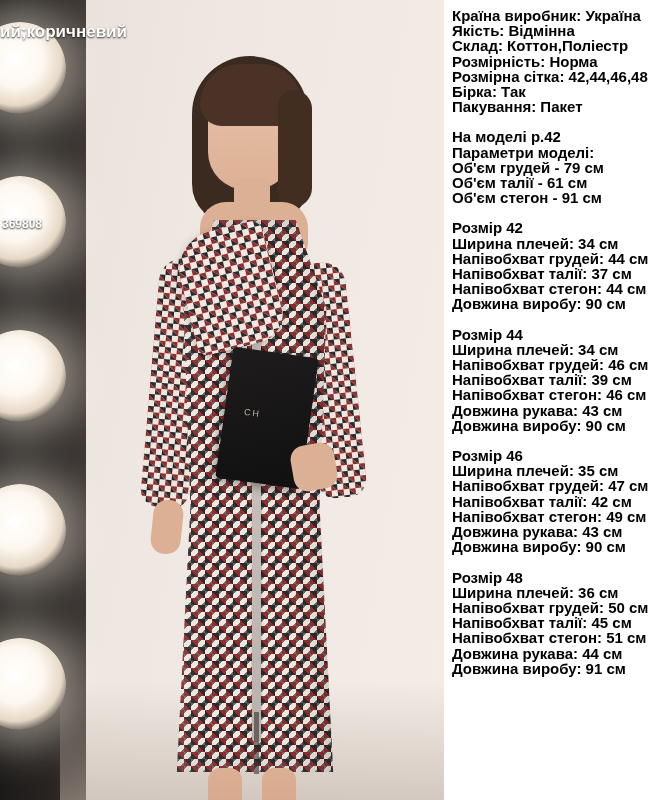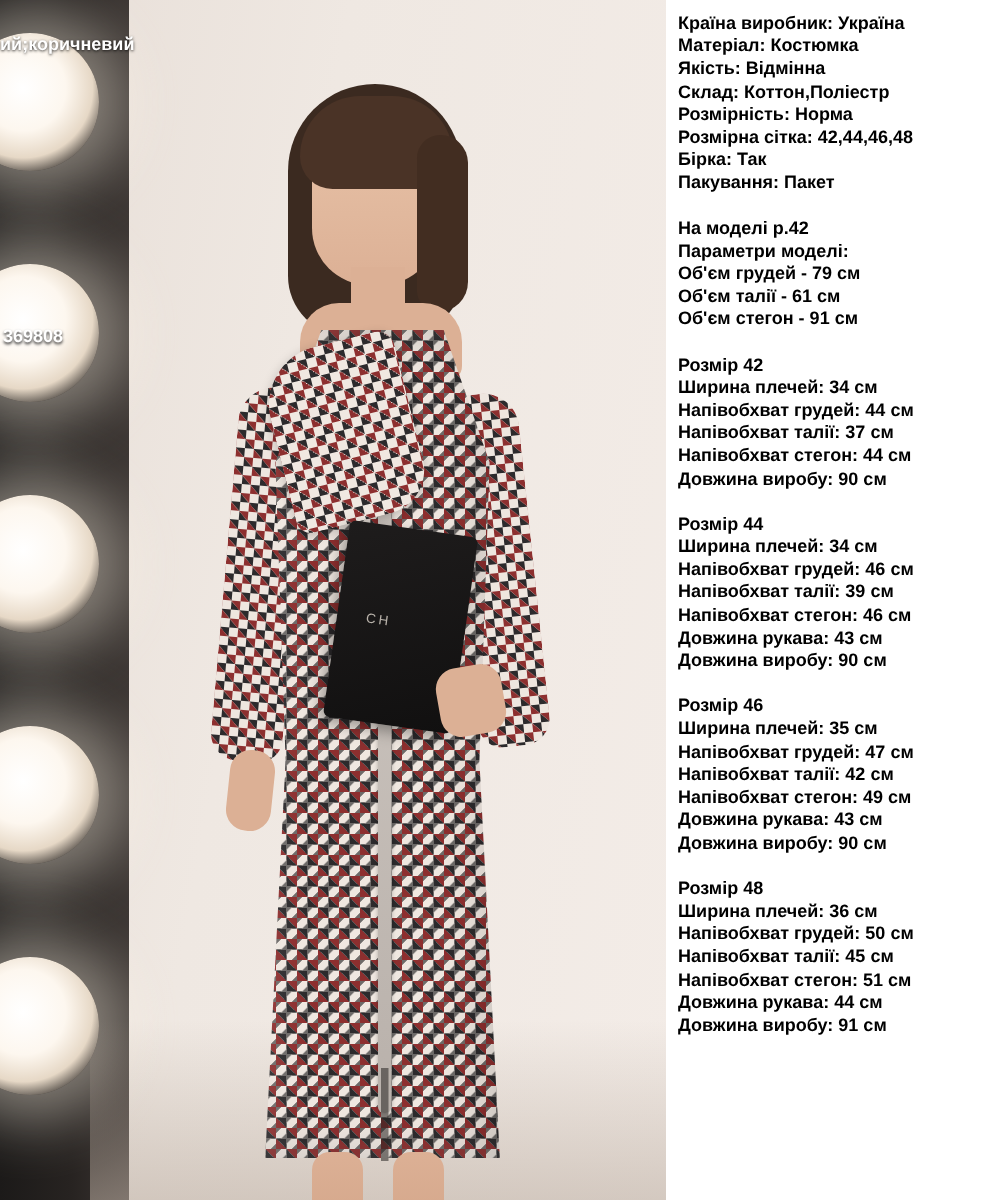--- a/index.html
+++ b/index.html
@@ -306,7 +306,7 @@
     padding: 8px 6px 0 8px;
     box-sizing: border-box;
     color: #000000;
-    font-size: 12px;
+    font-size: 15px;
     font-weight: bold;
     line-height: 15.2px;
   }

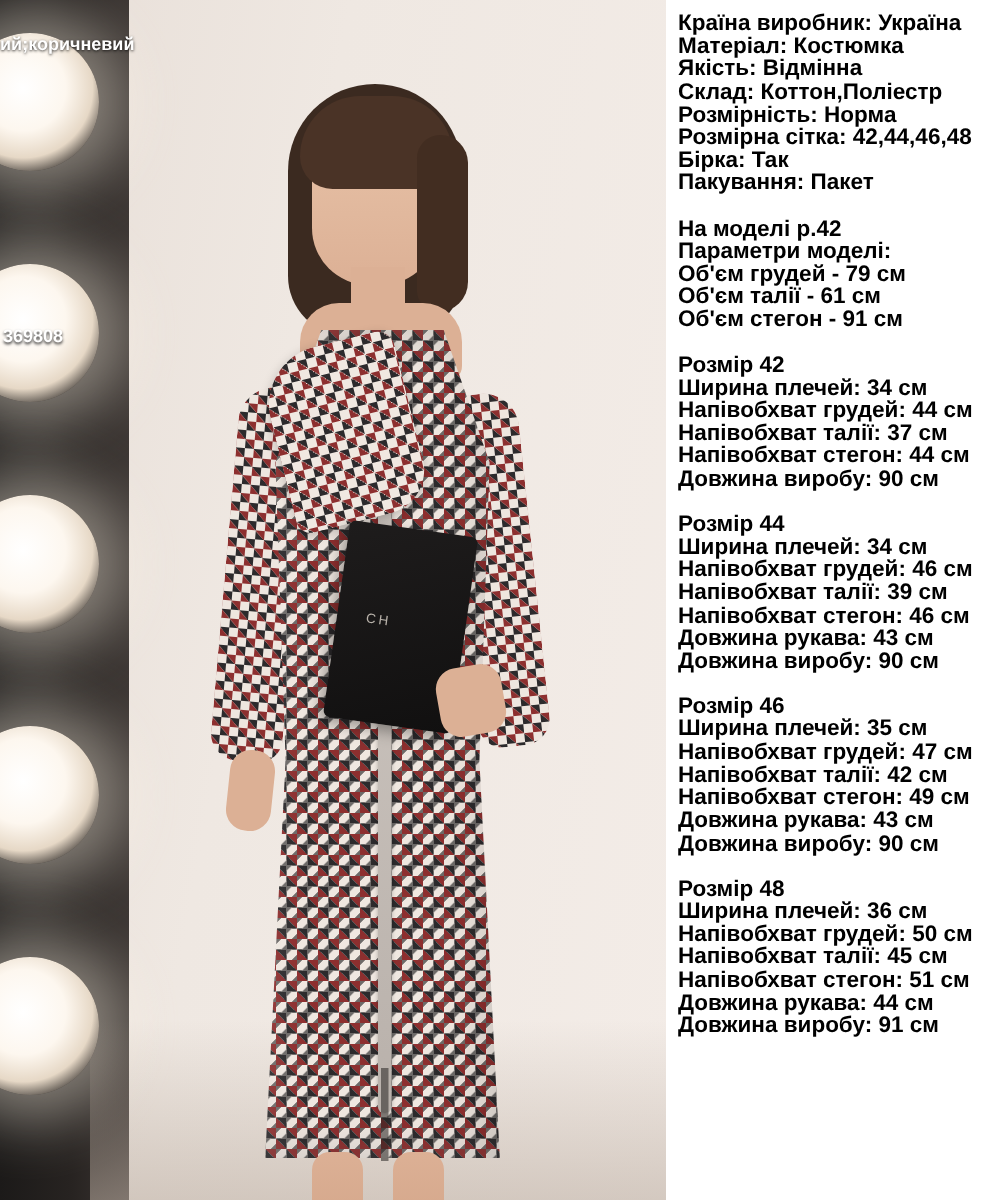--- a/index.html
+++ b/index.html
@@ -279,7 +279,7 @@
     left: 0;
     top: 22px;
     color: #ffffff;
-    font-size: 12px;
+    font-size: 17px;
     font-weight: bold;
     text-shadow: 0 1px 2px rgba(0,0,0,0.8);
     white-space: nowrap;

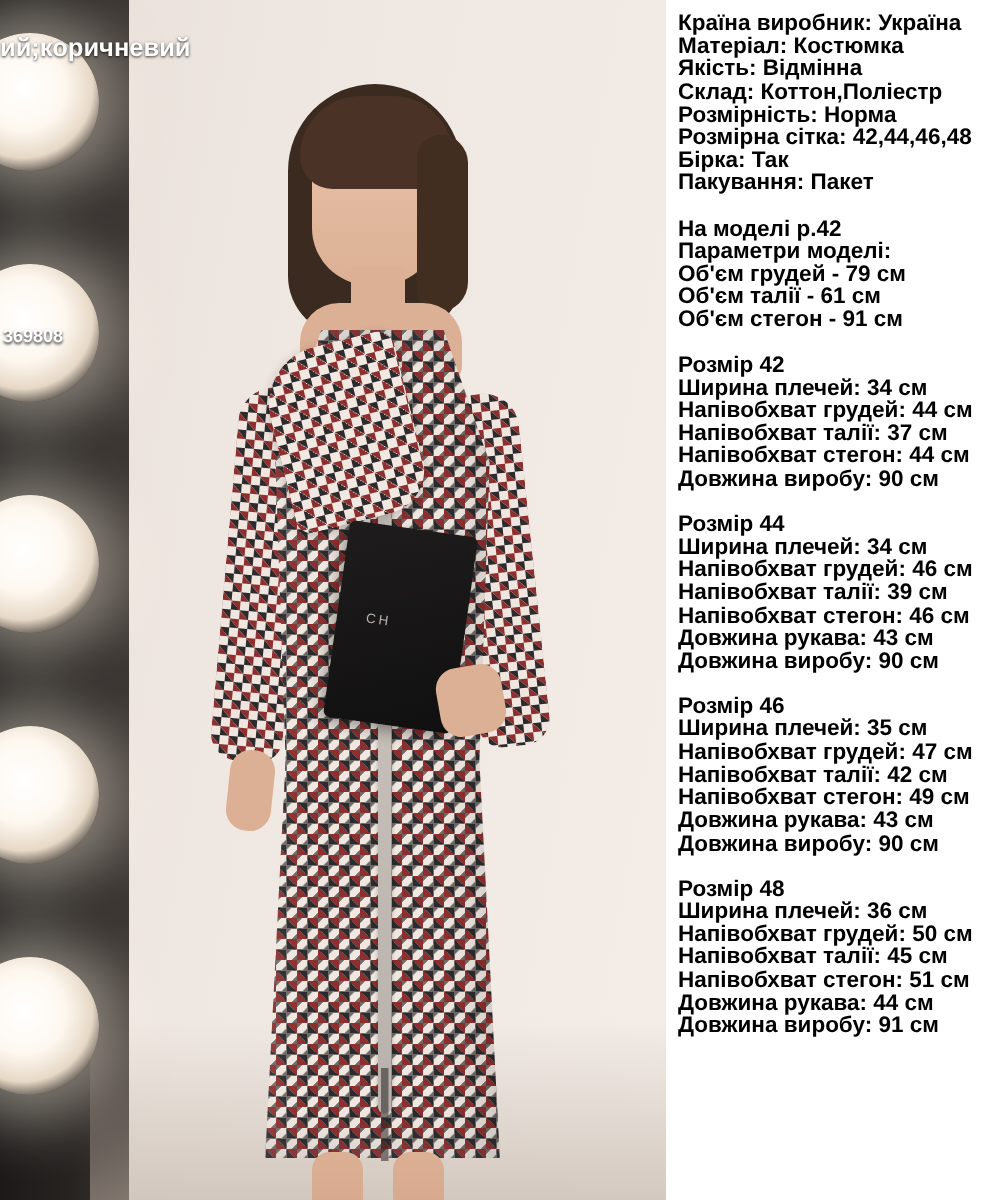--- a/index.html
+++ b/index.html
@@ -360,7 +360,6 @@
   <div class="specs">
     <div>
       <div class="spec-line">Країна виробник: Україна</div>
-      <div class="spec-line">Матеріал: Костюмка</div>
       <div class="spec-line">Якість: Відмінна</div>
       <div class="spec-line">Склад: Коттон,Поліестр</div>
       <div class="spec-line">Розмірність: Норма</div>

